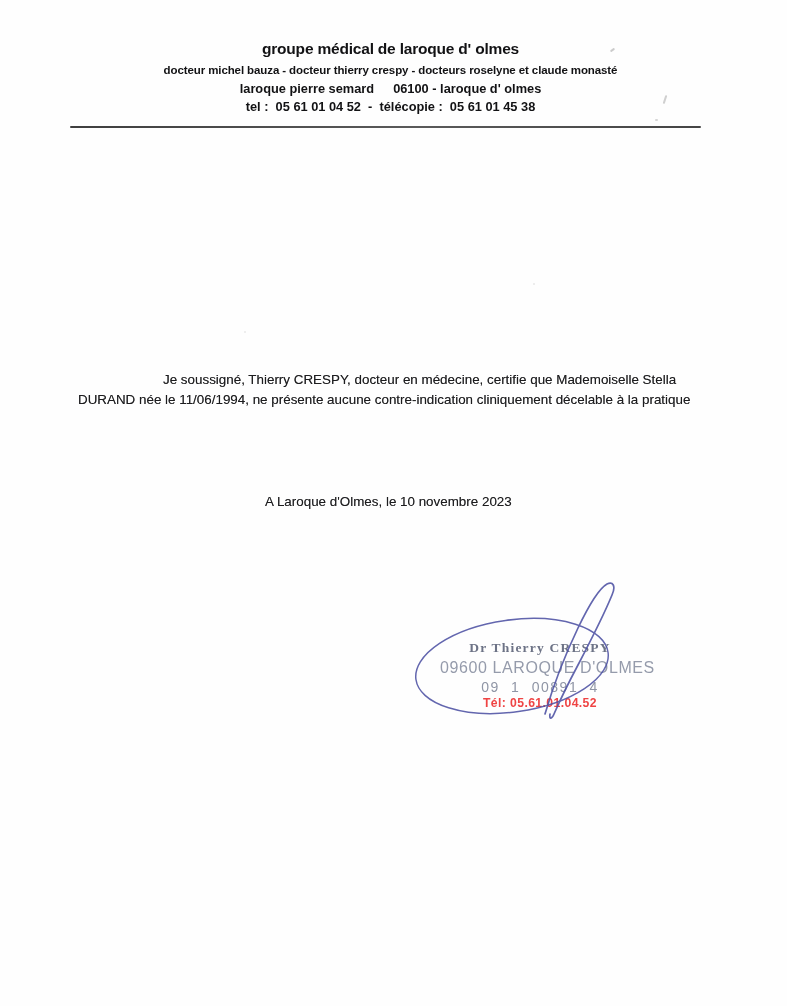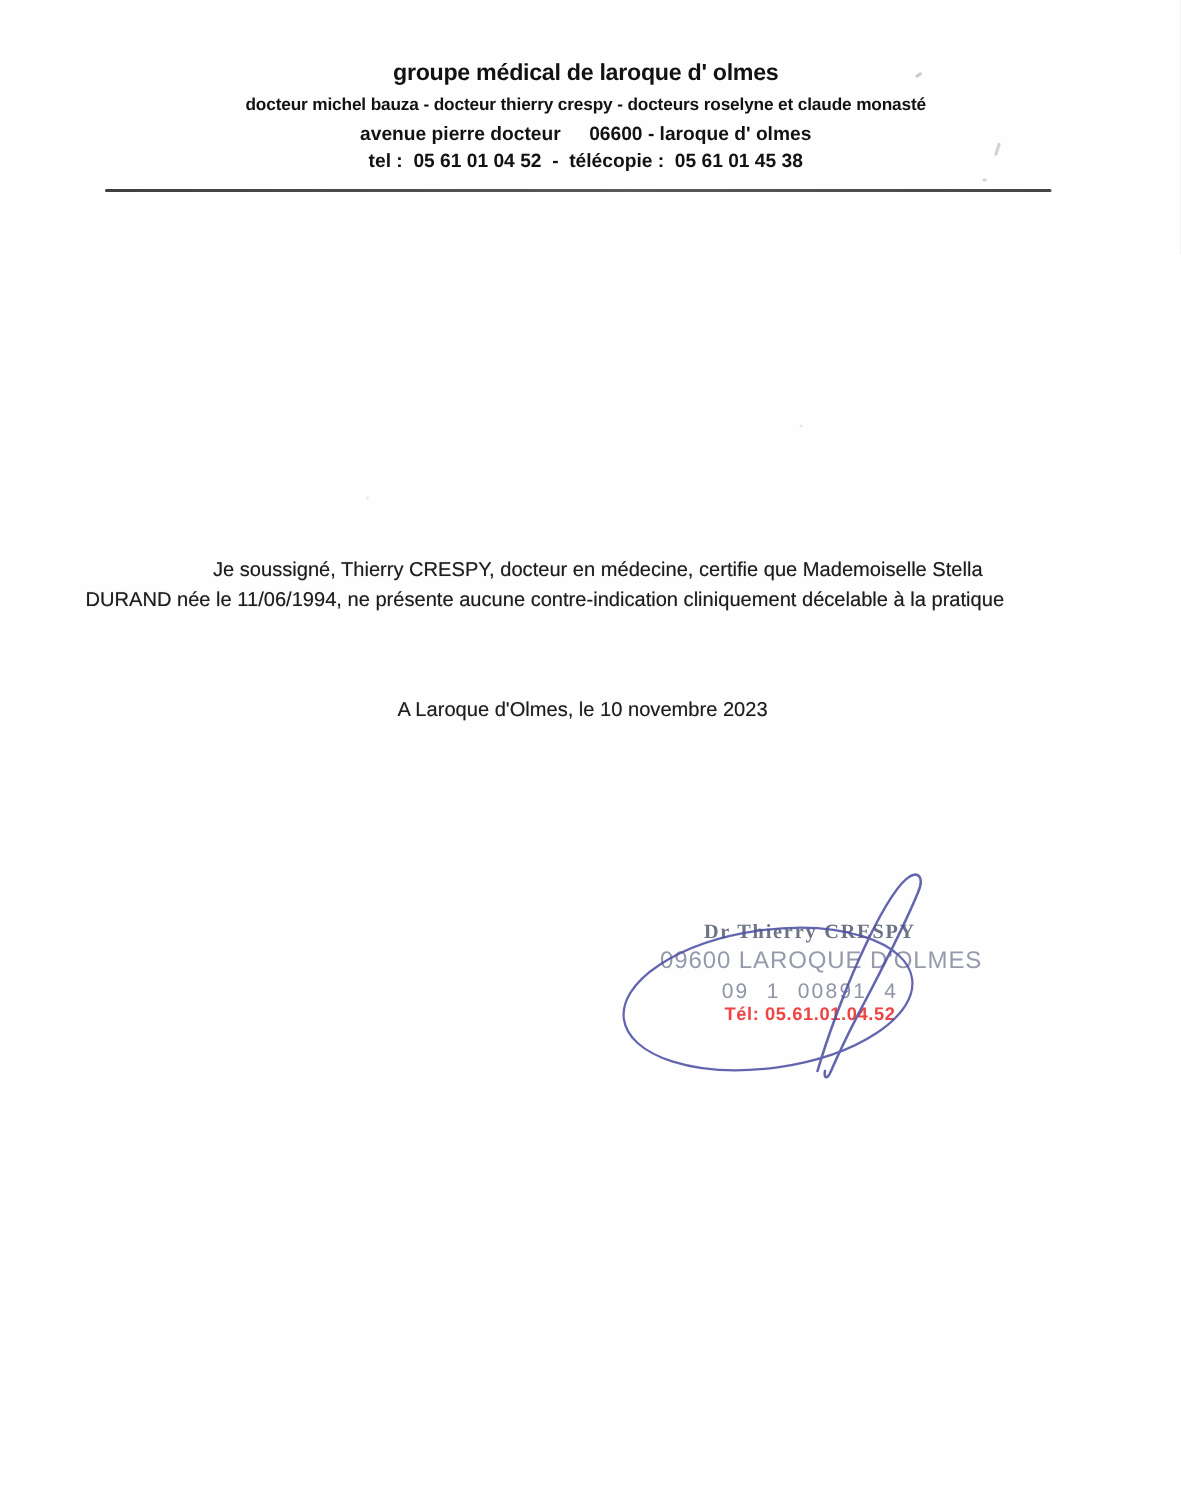--- a/index.html
+++ b/index.html
@@ -106,7 +106,7 @@
   <header class="letterhead">
     <div class="lh-title">groupe médical de laroque d' olmes</div>
     <div class="lh-doctors">docteur michel bauza - docteur thierry crespy - docteurs roselyne et claude monasté</div>
-    <div class="lh-address"><span>avenue pierre docteur</span><span class="addr-gap"></span><span>06600 - laroque d' olmes</span></div>
+    <div class="lh-address"><span>laroque pierre semard</span><span class="addr-gap"></span><span>06600 - laroque d' olmes</span></div>
     <div class="lh-phone">tel :  05 61 01 04 52  -  télécopie :  05 61 01 45 38</div>
   </header>
 

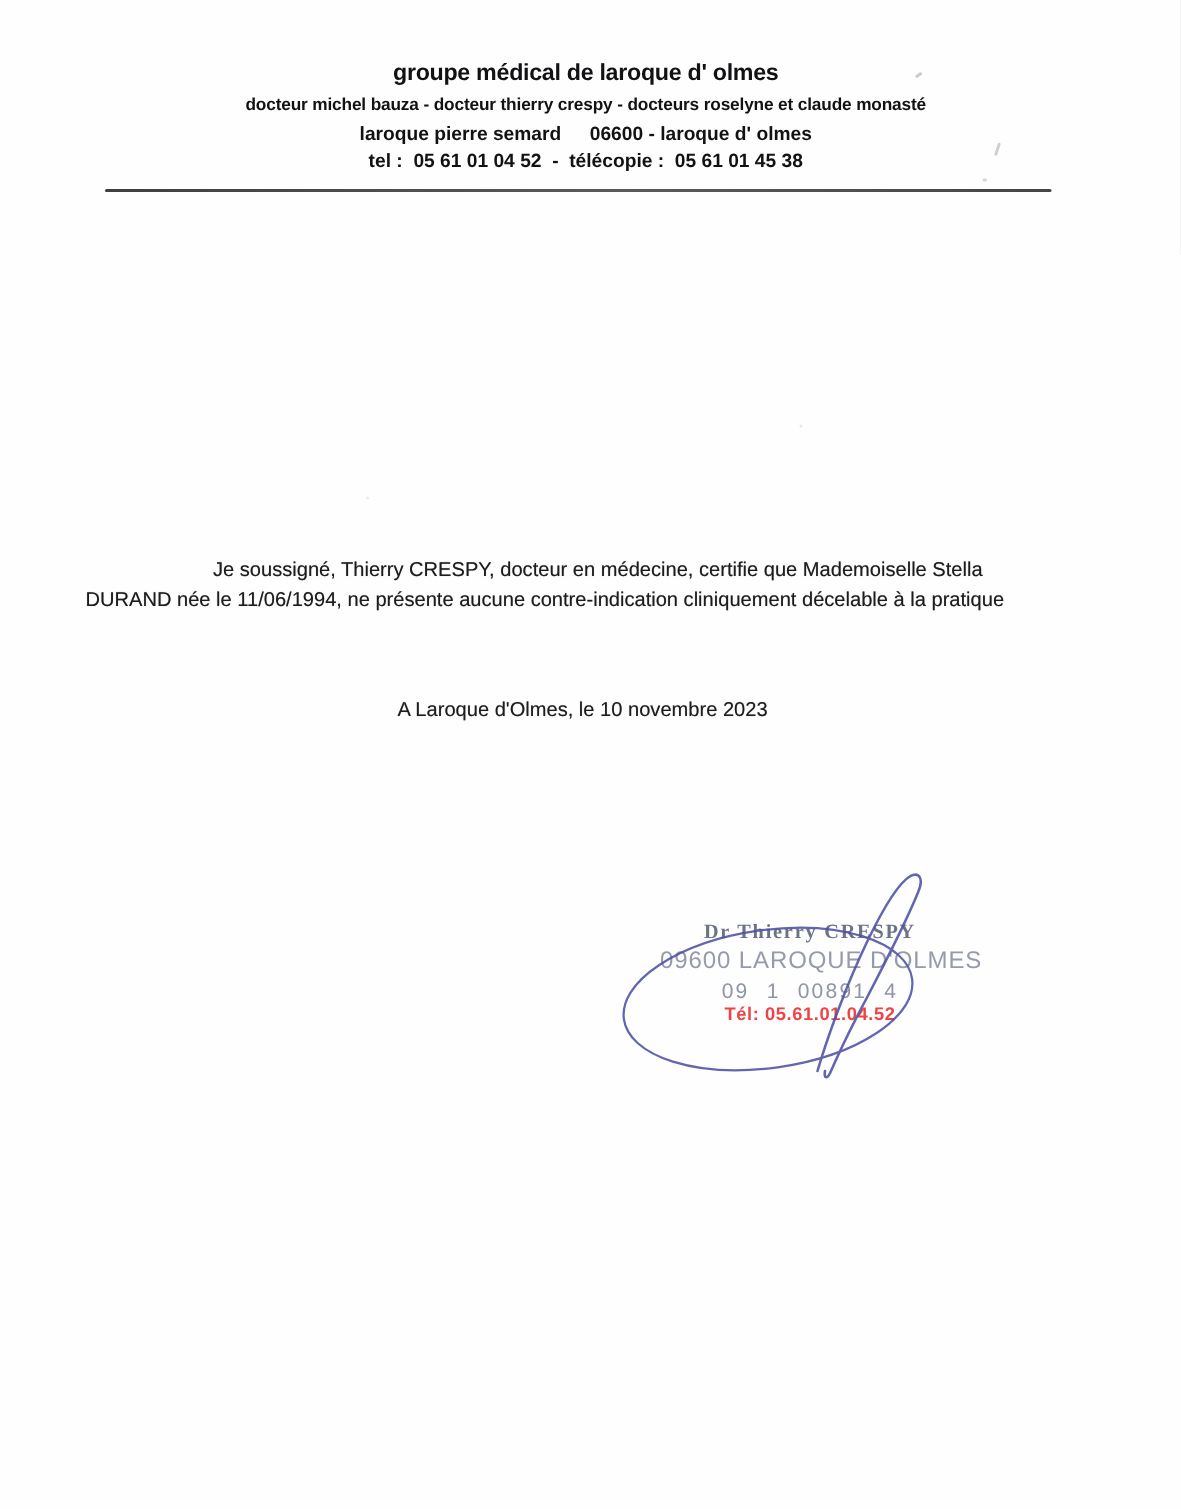--- a/index.html
+++ b/index.html
@@ -106,7 +106,7 @@
   <header class="letterhead">
     <div class="lh-title">groupe médical de laroque d' olmes</div>
     <div class="lh-doctors">docteur michel bauza - docteur thierry crespy - docteurs roselyne et claude monasté</div>
-    <div class="lh-address"><span>laroque pierre semard</span><span class="addr-gap"></span><span>06600 - laroque d' olmes</span></div>
+    <div class="lh-address"><span>laroque pierre semard</span><span class="addr-gap"></span><span>06100 - laroque d' olmes</span></div>
     <div class="lh-phone">tel :  05 61 01 04 52  -  télécopie :  05 61 01 45 38</div>
   </header>
 

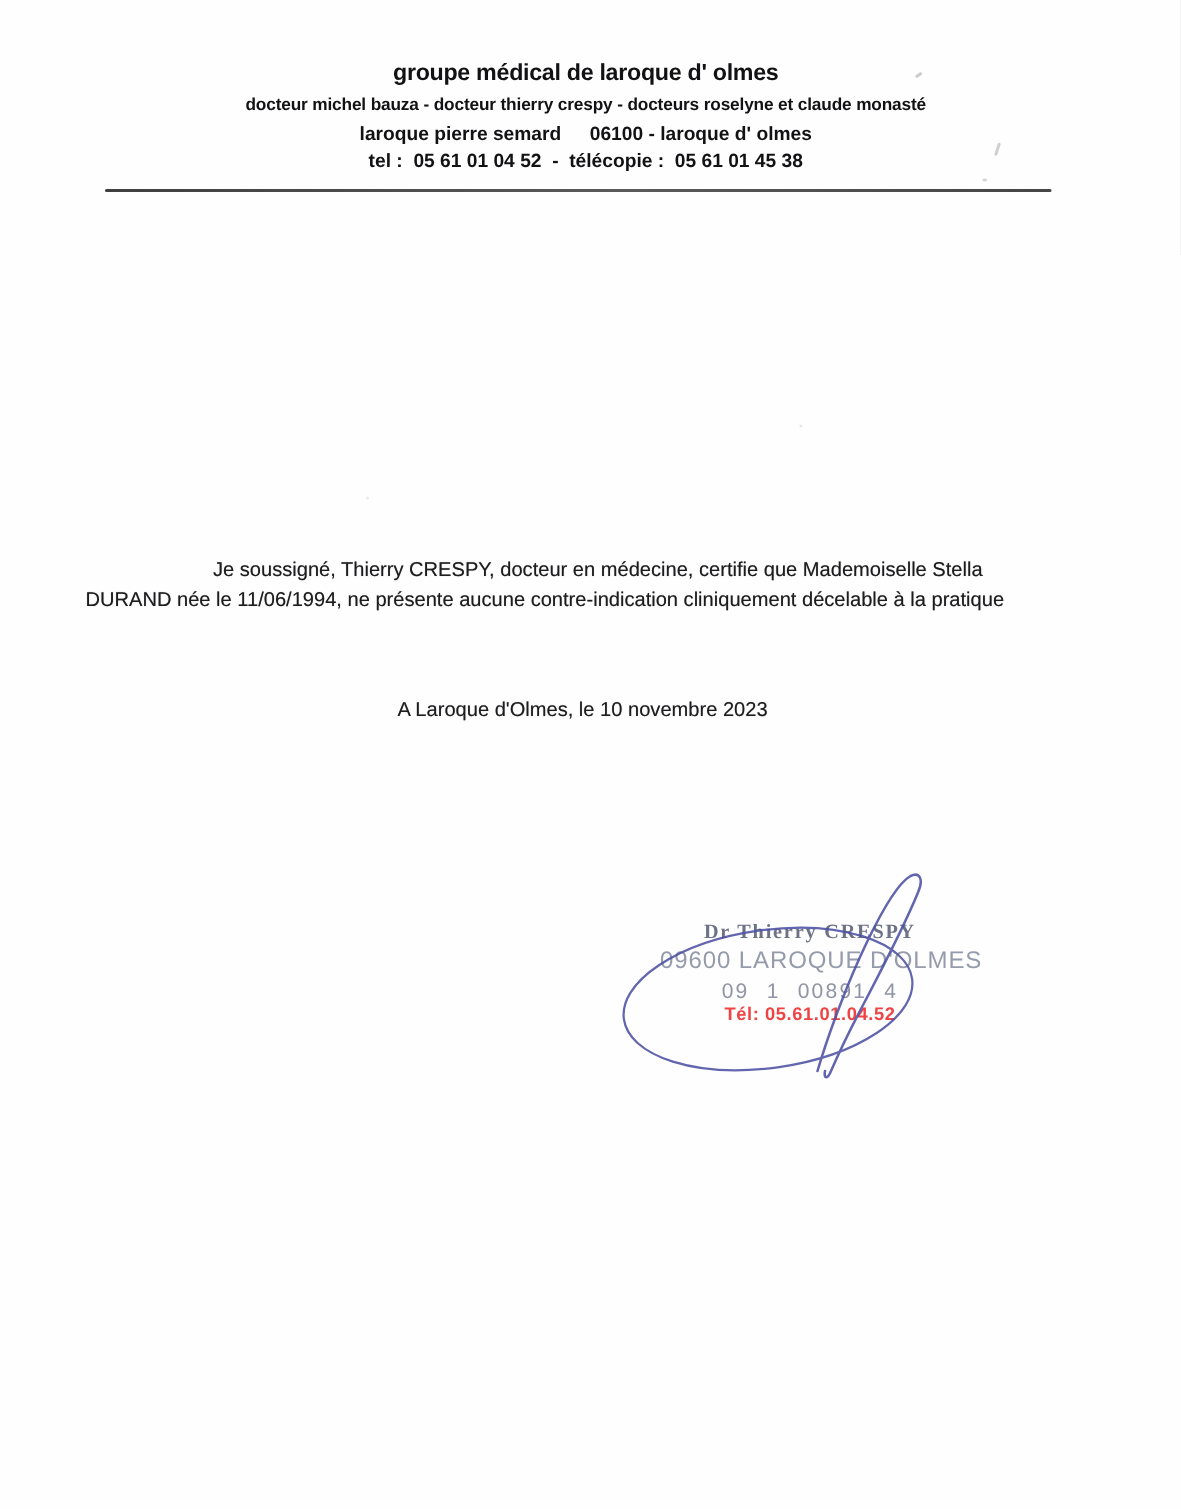--- a/index.html
+++ b/index.html
@@ -50,7 +50,7 @@
   }
   
   .cert{
-    position:absolute;left:57px;top:370px;width:660px;
+    position:absolute;left:78px;top:370px;width:660px;
     font-size:13.4px;line-height:19.6px;
     color:var(--text);
     text-shadow:0 0 0.5px rgba(29,29,31,.55);

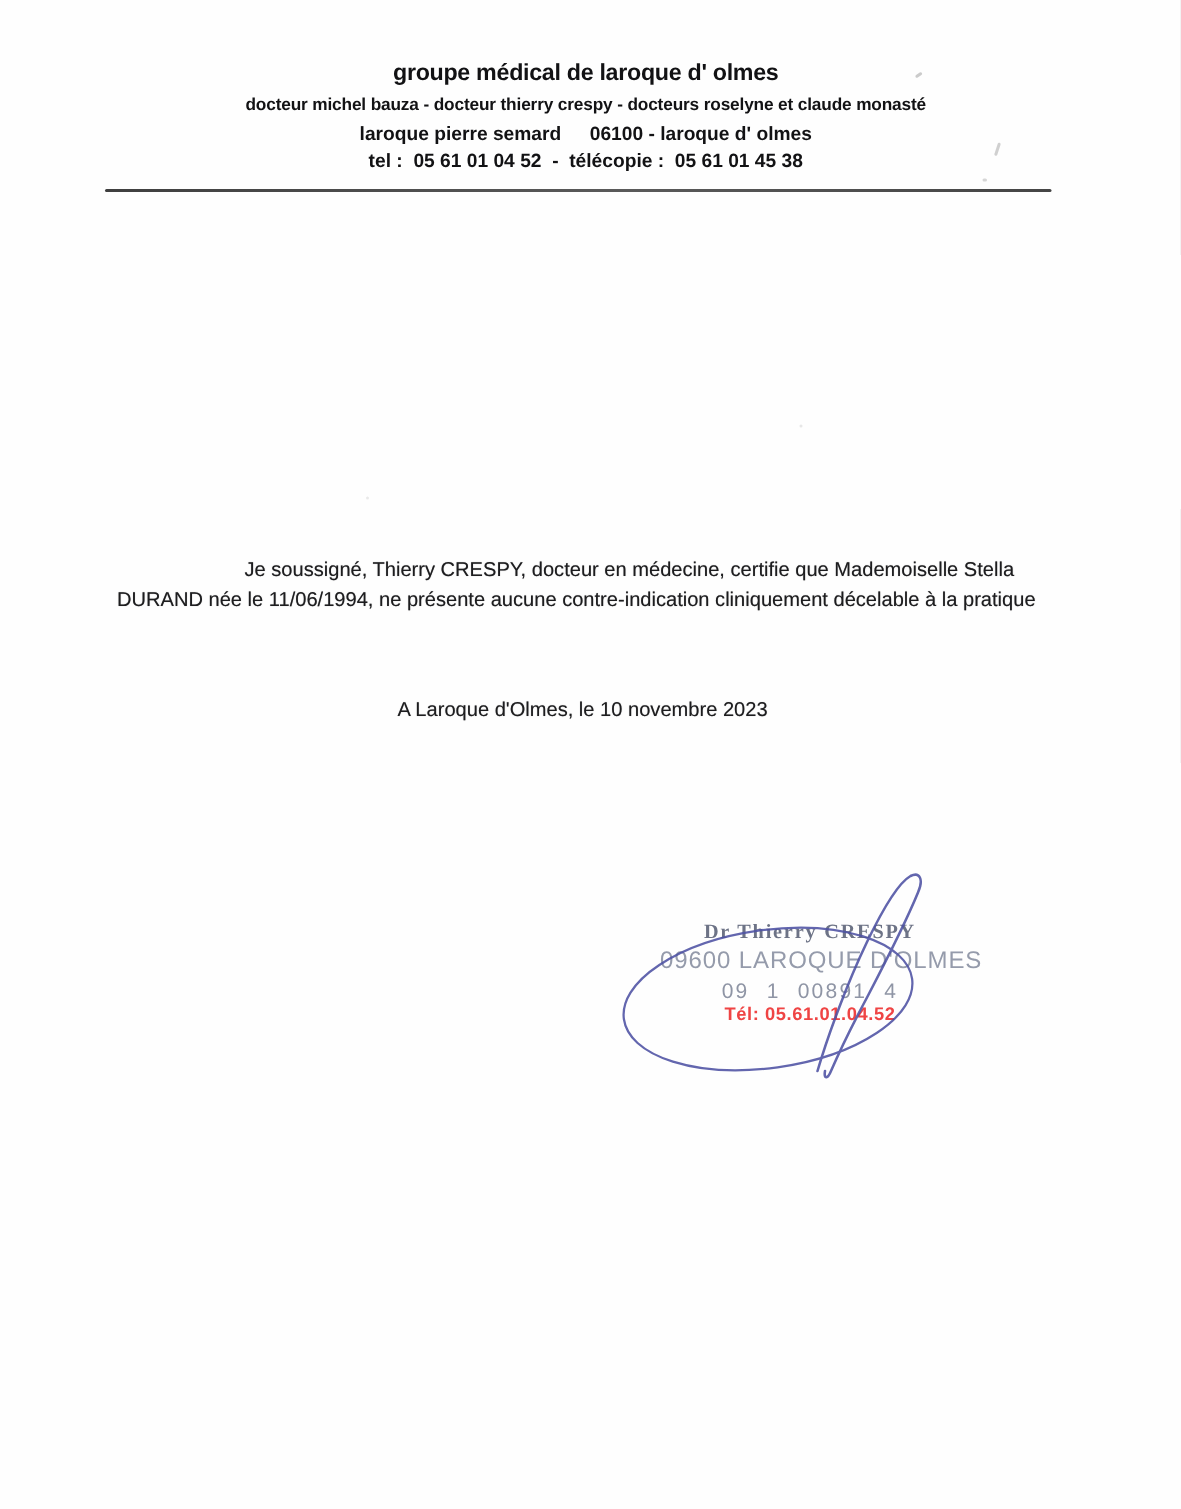--- a/index.html
+++ b/index.html
@@ -58,7 +58,7 @@
   .cert-line{white-space:pre;}
   .cert-line.indent{padding-left:85px;}
   .dateline{
-    position:absolute;left:265px;top:465px;
+    position:absolute;left:265px;top:494px;
     font-size:13.4px;white-space:pre;
     text-shadow:0 0 0.5px rgba(29,29,31,.5);
   }

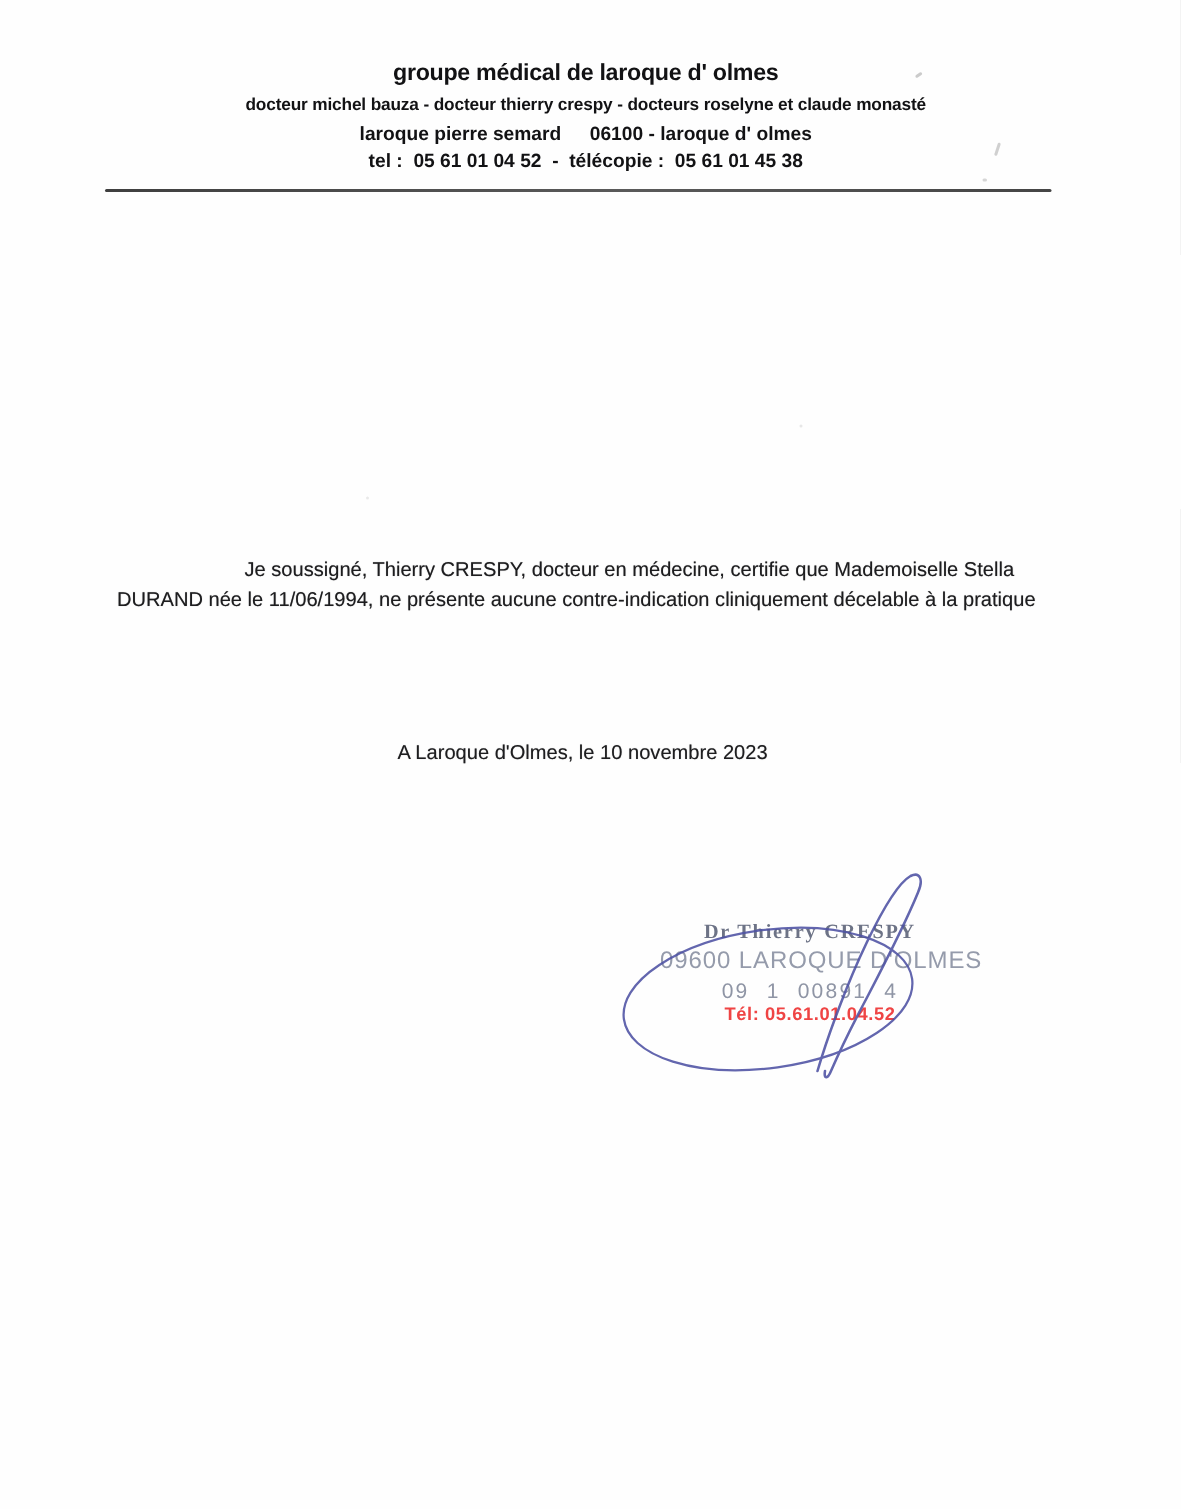--- a/index.html
+++ b/index.html
@@ -64,7 +64,7 @@
   }
   
   .stamp{
-    position:absolute;left:440px;top:613px;width:200px;
+    position:absolute;left:440px;top:640px;width:200px;
     text-align:center;
   }
   .stamp-name{

